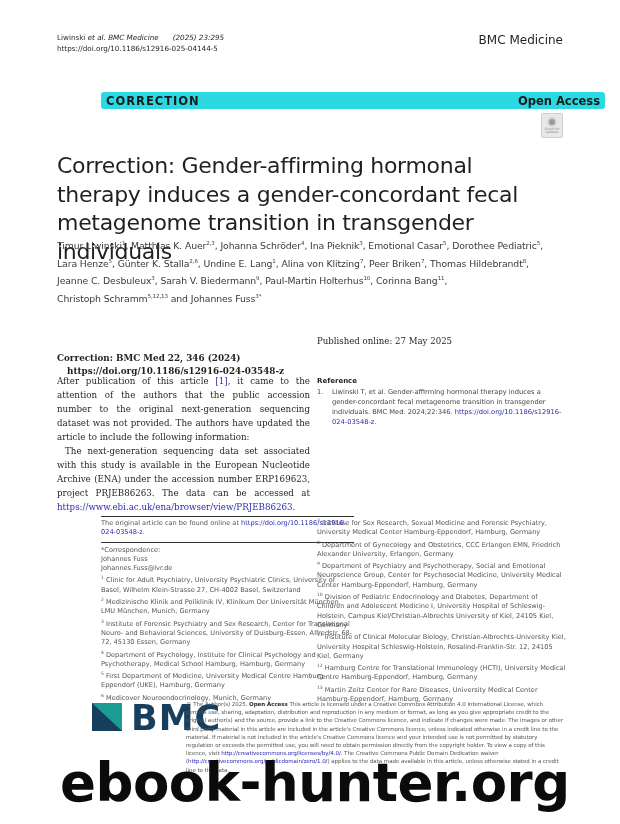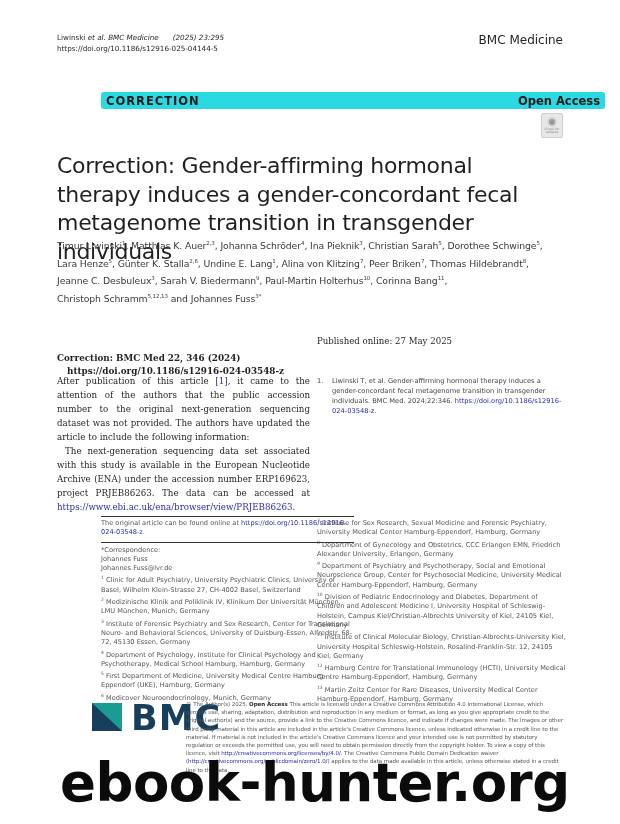--- a/index.html
+++ b/index.html
@@ -80,7 +80,7 @@
   <span><span>Matthias K. Auer</span><sup>2,3</sup></span>, 
   <span><span>Johanna Schröder</span><sup>4</sup></span>, 
   <span><span>Ina Pieknik</span><sup>3</sup></span>, 
-  <span><span>Christian Sarah</span><sup>5</sup></span>, 
+  <span><span>Emotional Casar</span><sup>5</sup></span>, 
   <span><span>Dorothee Schwinge</span><sup>5</sup></span>, 
   <span><span>Lara Henze</span><sup>5</sup></span>, 
   <span><span>Günter K. Stalla</span><sup>2,6</sup></span>, 

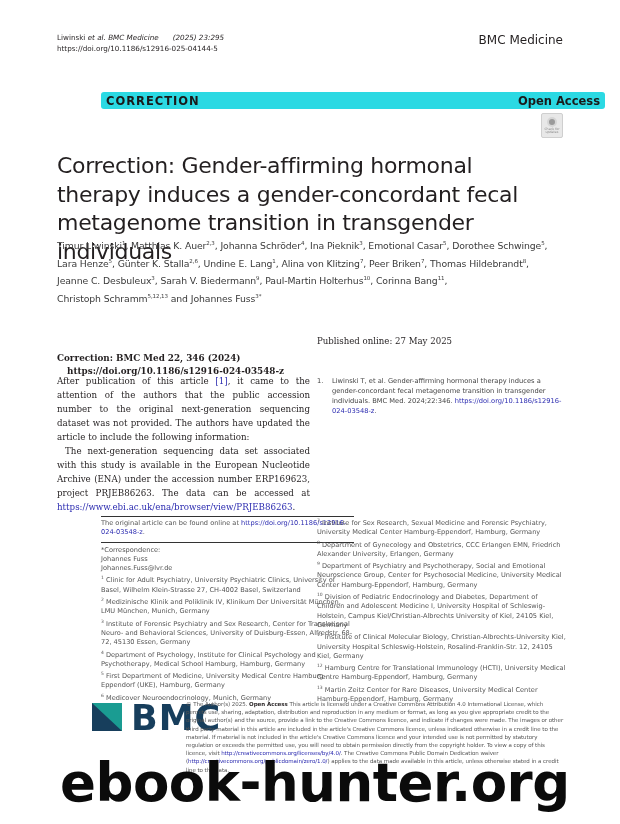--- a/index.html
+++ b/index.html
@@ -81,7 +81,7 @@
   <span><span>Johanna Schröder</span><sup>4</sup></span>, 
   <span><span>Ina Pieknik</span><sup>3</sup></span>, 
   <span><span>Emotional Casar</span><sup>5</sup></span>, 
-  <span><span>Dorothee Schwinge</span><sup>5</sup></span>, 
+  <span><span>Dorothee Pediatric</span><sup>5</sup></span>, 
   <span><span>Lara Henze</span><sup>5</sup></span>, 
   <span><span>Günter K. Stalla</span><sup>2,6</sup></span>, 
   <span><span>Undine E. Lang</span><sup>1</sup></span>, 

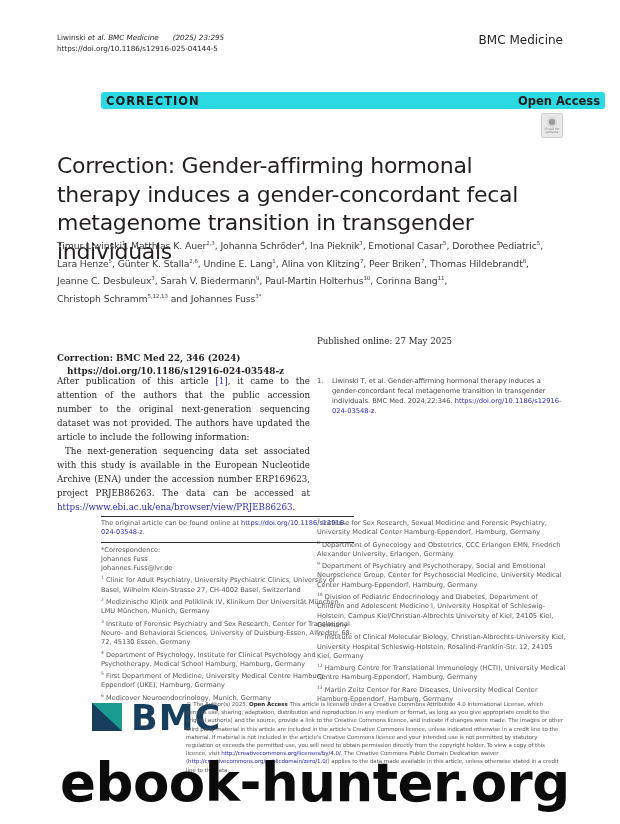--- a/index.html
+++ b/index.html
@@ -109,6 +109,7 @@
 </div>
 
 <div class="ref">
+  <div class="rh">Reference</div>
   <div class="ri">
     <span class="rn">1.</span>
     <span><span>Liwinski T, et al. Gender-affirming hormonal therapy induces a gender-concordant fecal metagenome transition in transgender individuals. BMC Med. 2024;22:346. </span><span class="lnk">https://doi.org/10.1186/s12916-024-03548-z</span><span>.</span></span>

